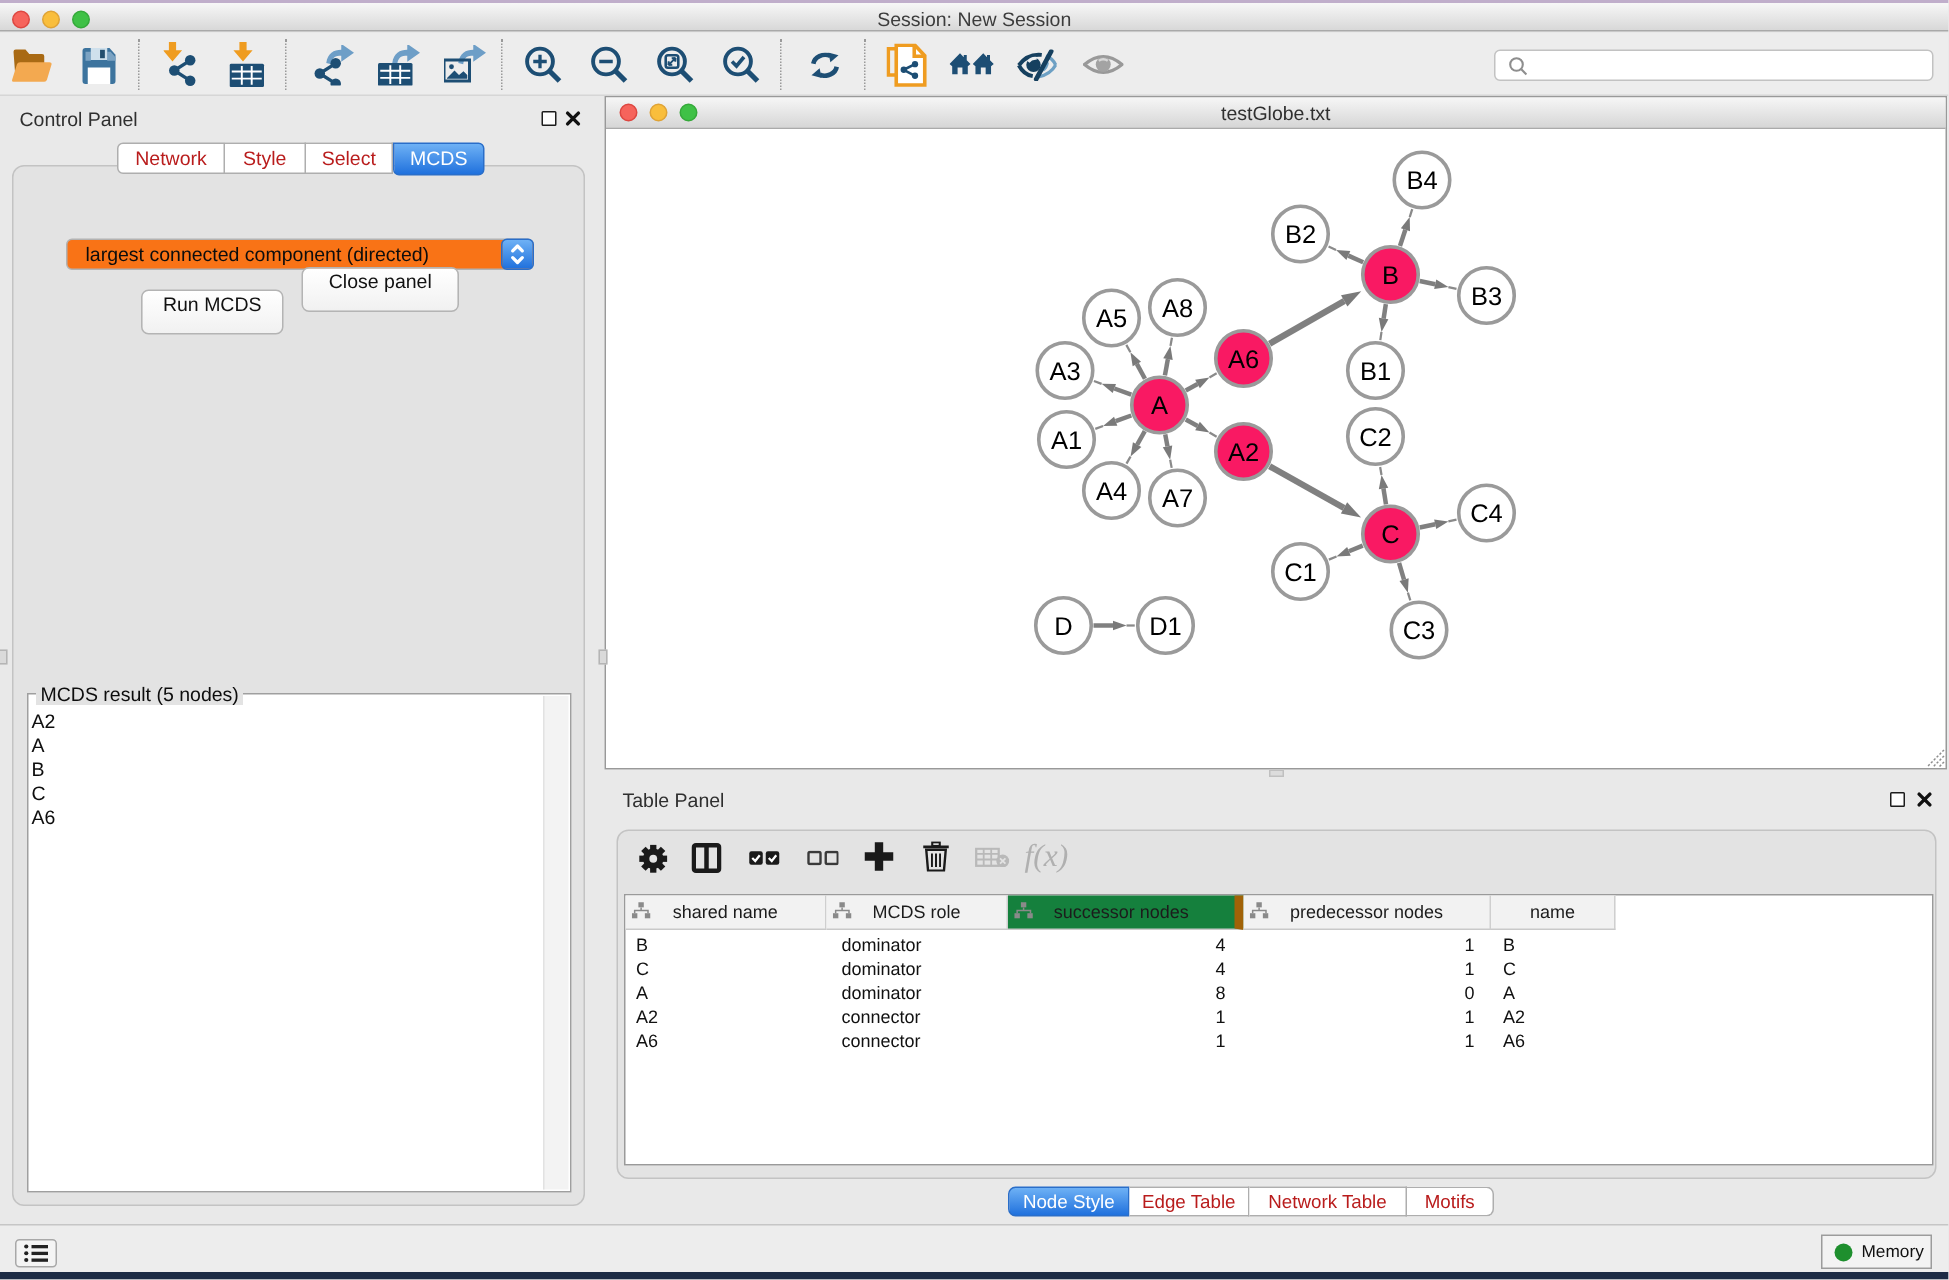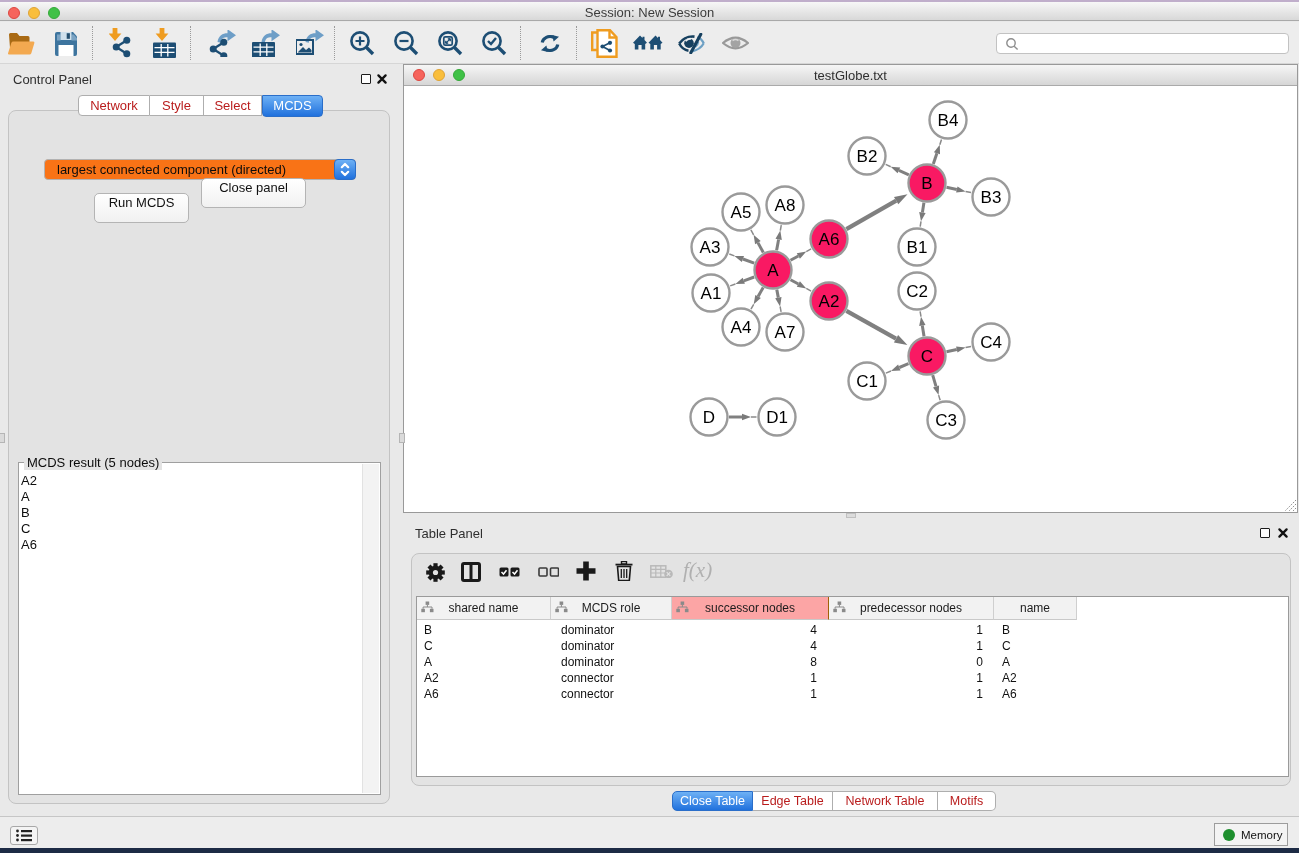--- a/index.html
+++ b/index.html
@@ -279,7 +279,7 @@
         </svg>
         <div style="position:absolute;left:0;top:4px;width:100%;text-align:center;font-size:12px;color:#1c1c1c;">MCDS role</div>
       </div>
-      <div style="position:absolute;left:255px;top:0;width:157px;height:23px;border-right:1px solid #a16207;border-bottom:1px solid #c9c9c9;background:#fca5a5;">
+      <div style="position:absolute;left:255px;top:0;width:157px;height:23px;border-right:6px solid #a16207;border-bottom:1px solid #c9c9c9;background:#15803d;">
         <svg width="13" height="12" viewBox="0 0 13 12" style="position:absolute;left:4px;top:4px">
           <rect x="4.6" y="0.5" width="3.6" height="3.4" fill="#8a8a8a"></rect>
           <rect x="0.3" y="7.8" width="3.6" height="3.4" fill="#8a8a8a"></rect>

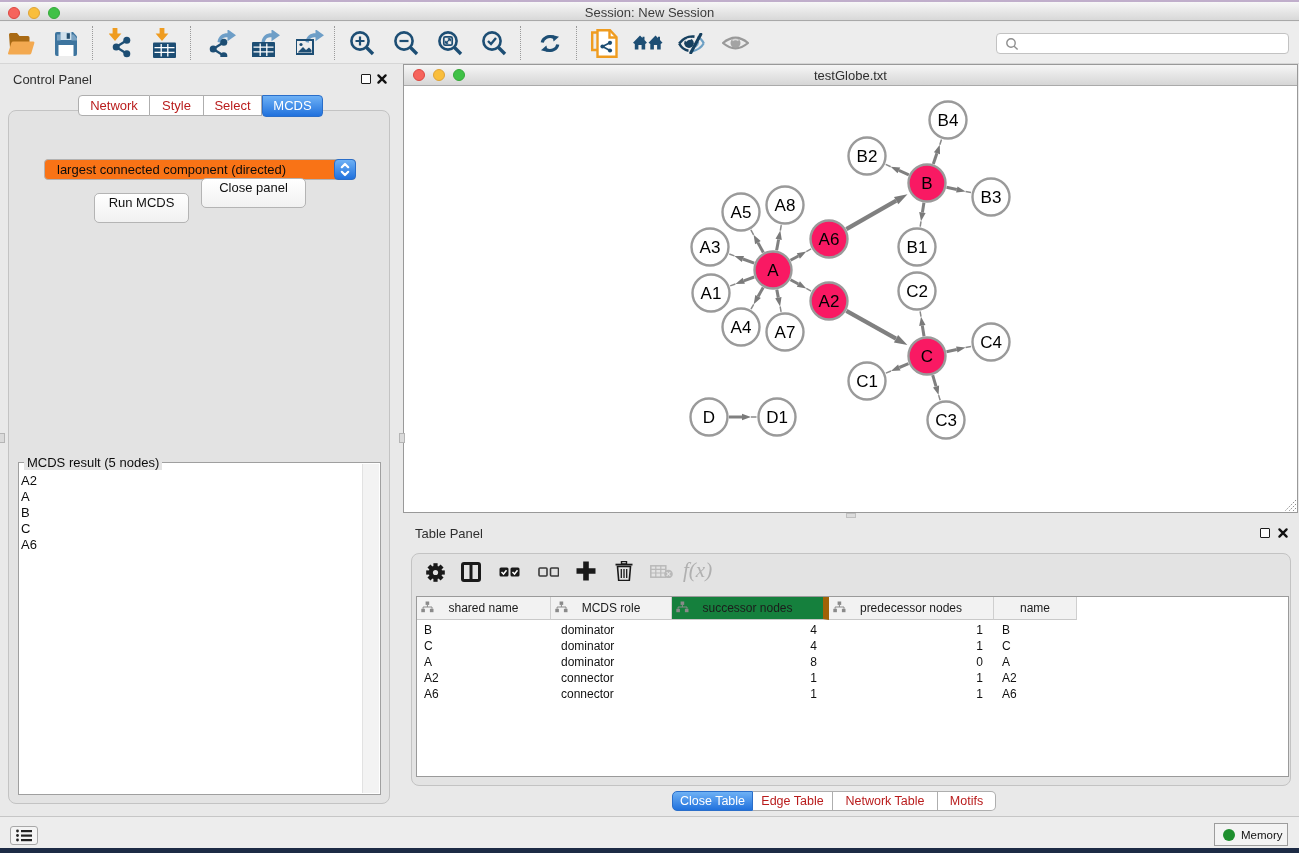--- a/index.html
+++ b/index.html
@@ -327,7 +327,7 @@
       <div style="position:absolute;left:585px;top:90px;font-size:12px;color:#111;">A6</div>
     </div>
 
-  <div class="tab tabsel" style="left:277px;top:274px;width:81px;height:20px;border-radius:5px 0 0 5px;font-size:12.5px;">Close Table</div>
+  <div class="tab tabsel" style="left:277px;top:274px;width:81px;height:20px;border-radius:5px 0 0 5px;font-size:12.5px;">Node Style</div>
   <div class="tab" style="left:358px;top:274px;width:80px;height:20px;border-left:none;font-size:12.5px;">Edge Table</div>
   <div class="tab" style="left:438px;top:274px;width:105px;height:20px;border-left:none;font-size:12.5px;">Network Table</div>
   <div class="tab" style="left:543px;top:274px;width:58px;height:20px;border-left:none;border-radius:0 5px 5px 0;font-size:12.5px;">Motifs</div>

